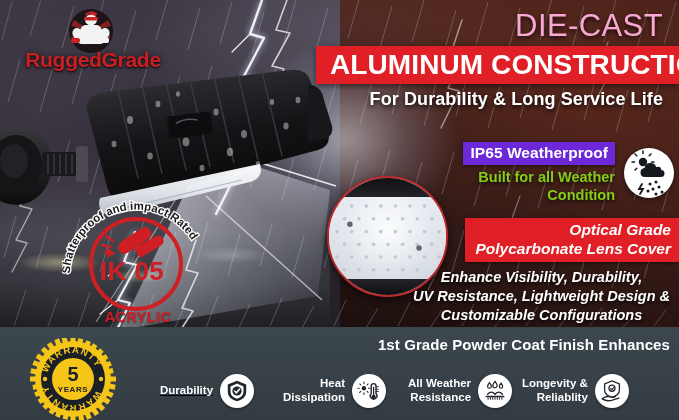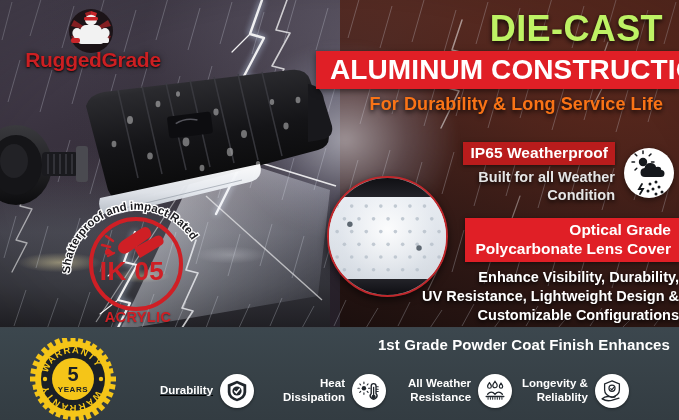--- a/index.html
+++ b/index.html
@@ -60,7 +60,7 @@
   
   #headline{position:absolute;left:316px;top:10px;width:363px;text-align:right;}
   .hl-top{
-    font-size:36px;font-weight:bold;color:#bef264;letter-spacing:.4px;
+    font-size:31px;font-weight:normal;color:#f9a8d4;letter-spacing:.4px;
     padding-right:16px;line-height:1.06;
     text-shadow:0 2px 5px rgba(0,0,0,.85);
   }

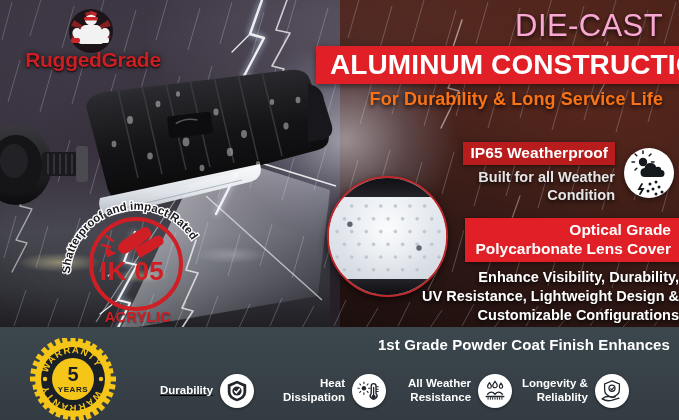--- a/index.html
+++ b/index.html
@@ -72,7 +72,7 @@
   }
   .hl-sub{
     margin-top:5px;padding-right:16px;
-    font-size:18px;font-weight:bold;color:#f97316;letter-spacing:.1px;
+    font-size:18px;font-weight:bold;color:#ffffff;letter-spacing:.1px;
     text-shadow:0 2px 5px rgba(0,0,0,.9);
   }
 

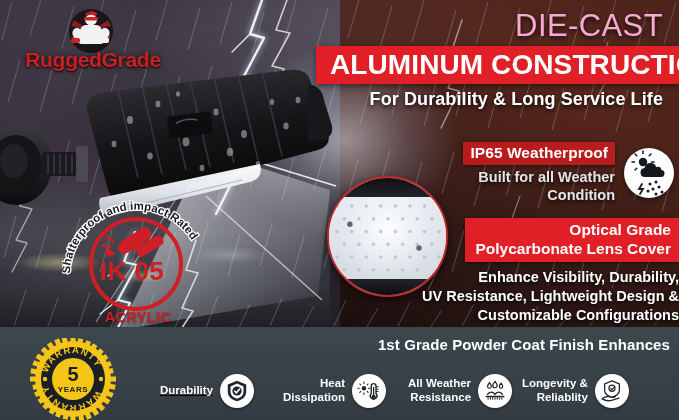--- a/index.html
+++ b/index.html
@@ -80,7 +80,7 @@
   #ip65{position:absolute;left:452px;top:142px;width:227px;height:66px;}
   .ip65-text{position:absolute;left:0;top:0;width:163px;text-align:right;}
   .ip65-band{
-    display:inline-block;background:#b91c1c;color:#fff;
+    display:inline-block;background:#6d28d9;color:#fff;
     font-size:15.5px;font-weight:bold;padding:2px 7px 3px 7px;letter-spacing:.05px;
     white-space:nowrap;box-shadow:0 1px 4px rgba(0,0,0,.55);
   }

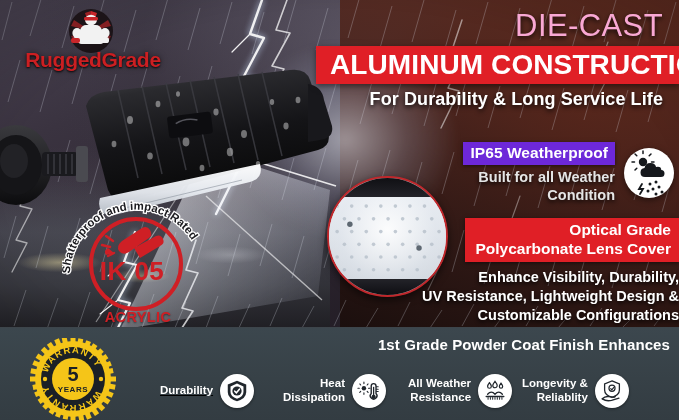--- a/index.html
+++ b/index.html
@@ -85,7 +85,7 @@
     white-space:nowrap;box-shadow:0 1px 4px rgba(0,0,0,.55);
   }
   .ip65-l2{
-    margin-top:4px;font-size:14.5px;font-weight:bold;color:#e5e5e5;line-height:1.22;
+    margin-top:4px;font-size:14.5px;font-weight:bold;color:#84cc16;line-height:1.22;
     text-shadow:0 2px 4px rgba(0,0,0,.9);
   }
   .ip65-icon{

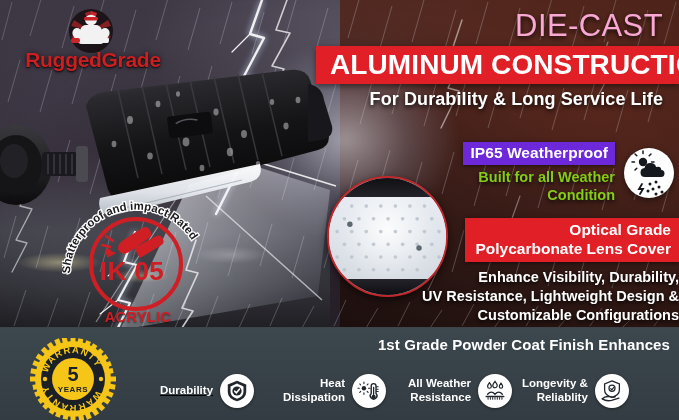--- a/index.html
+++ b/index.html
@@ -94,7 +94,7 @@
   }
 
   
-  #optical{position:absolute;left:404px;top:218px;width:275px;text-align:right;}
+  #optical{position:absolute;left:404px;top:218px;width:275px;text-align:right;font-style:italic;}
   .opt-band{
     display:inline-block;background:#e01f26;color:#fff;text-align:right;
     font-size:15.5px;font-weight:bold;padding:3px 8px 4px 10px;line-height:1.2;

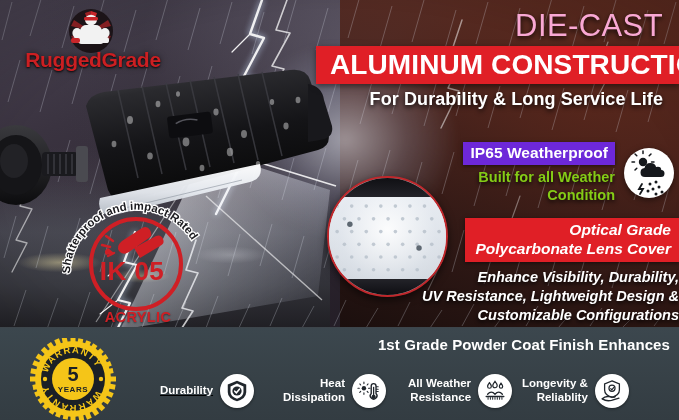--- a/index.html
+++ b/index.html
@@ -103,6 +103,7 @@
   .opt-sub{
     margin-top:6px;font-size:14.5px;font-weight:bold;color:#fff;line-height:1.3;
     text-shadow:0 2px 4px rgba(0,0,0,.95);
+    text-align:center;
   }
 
   

